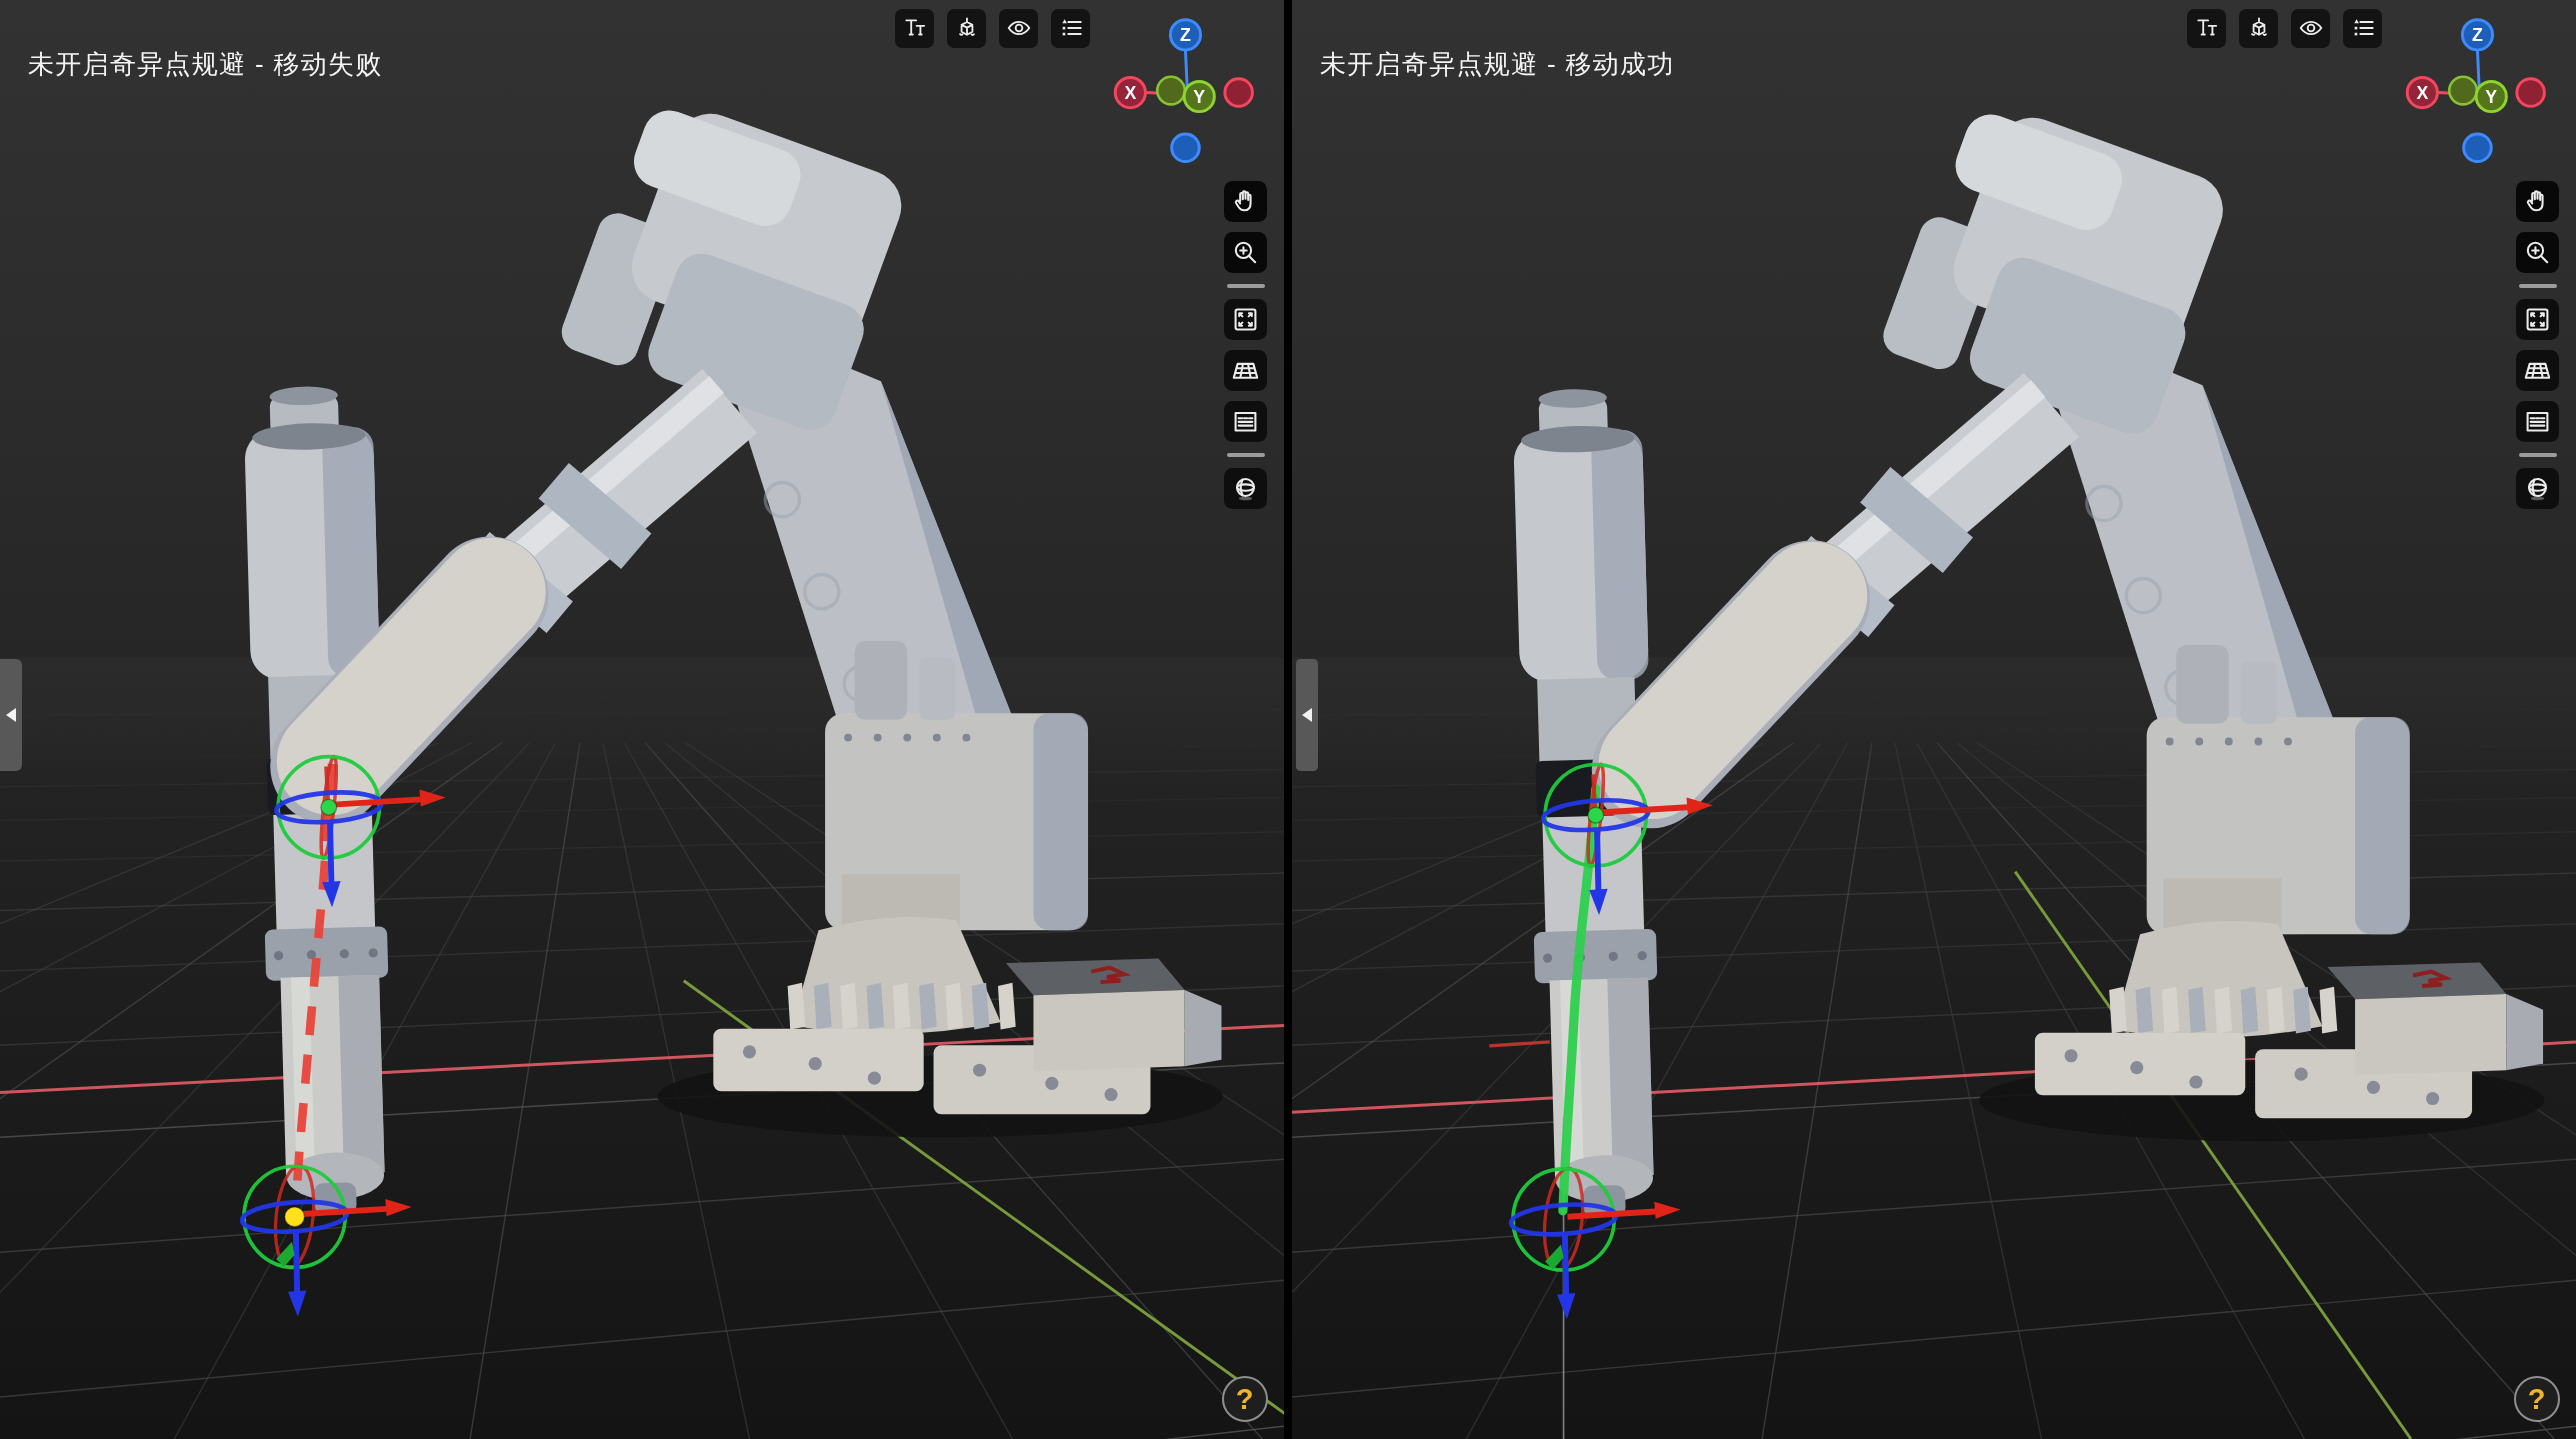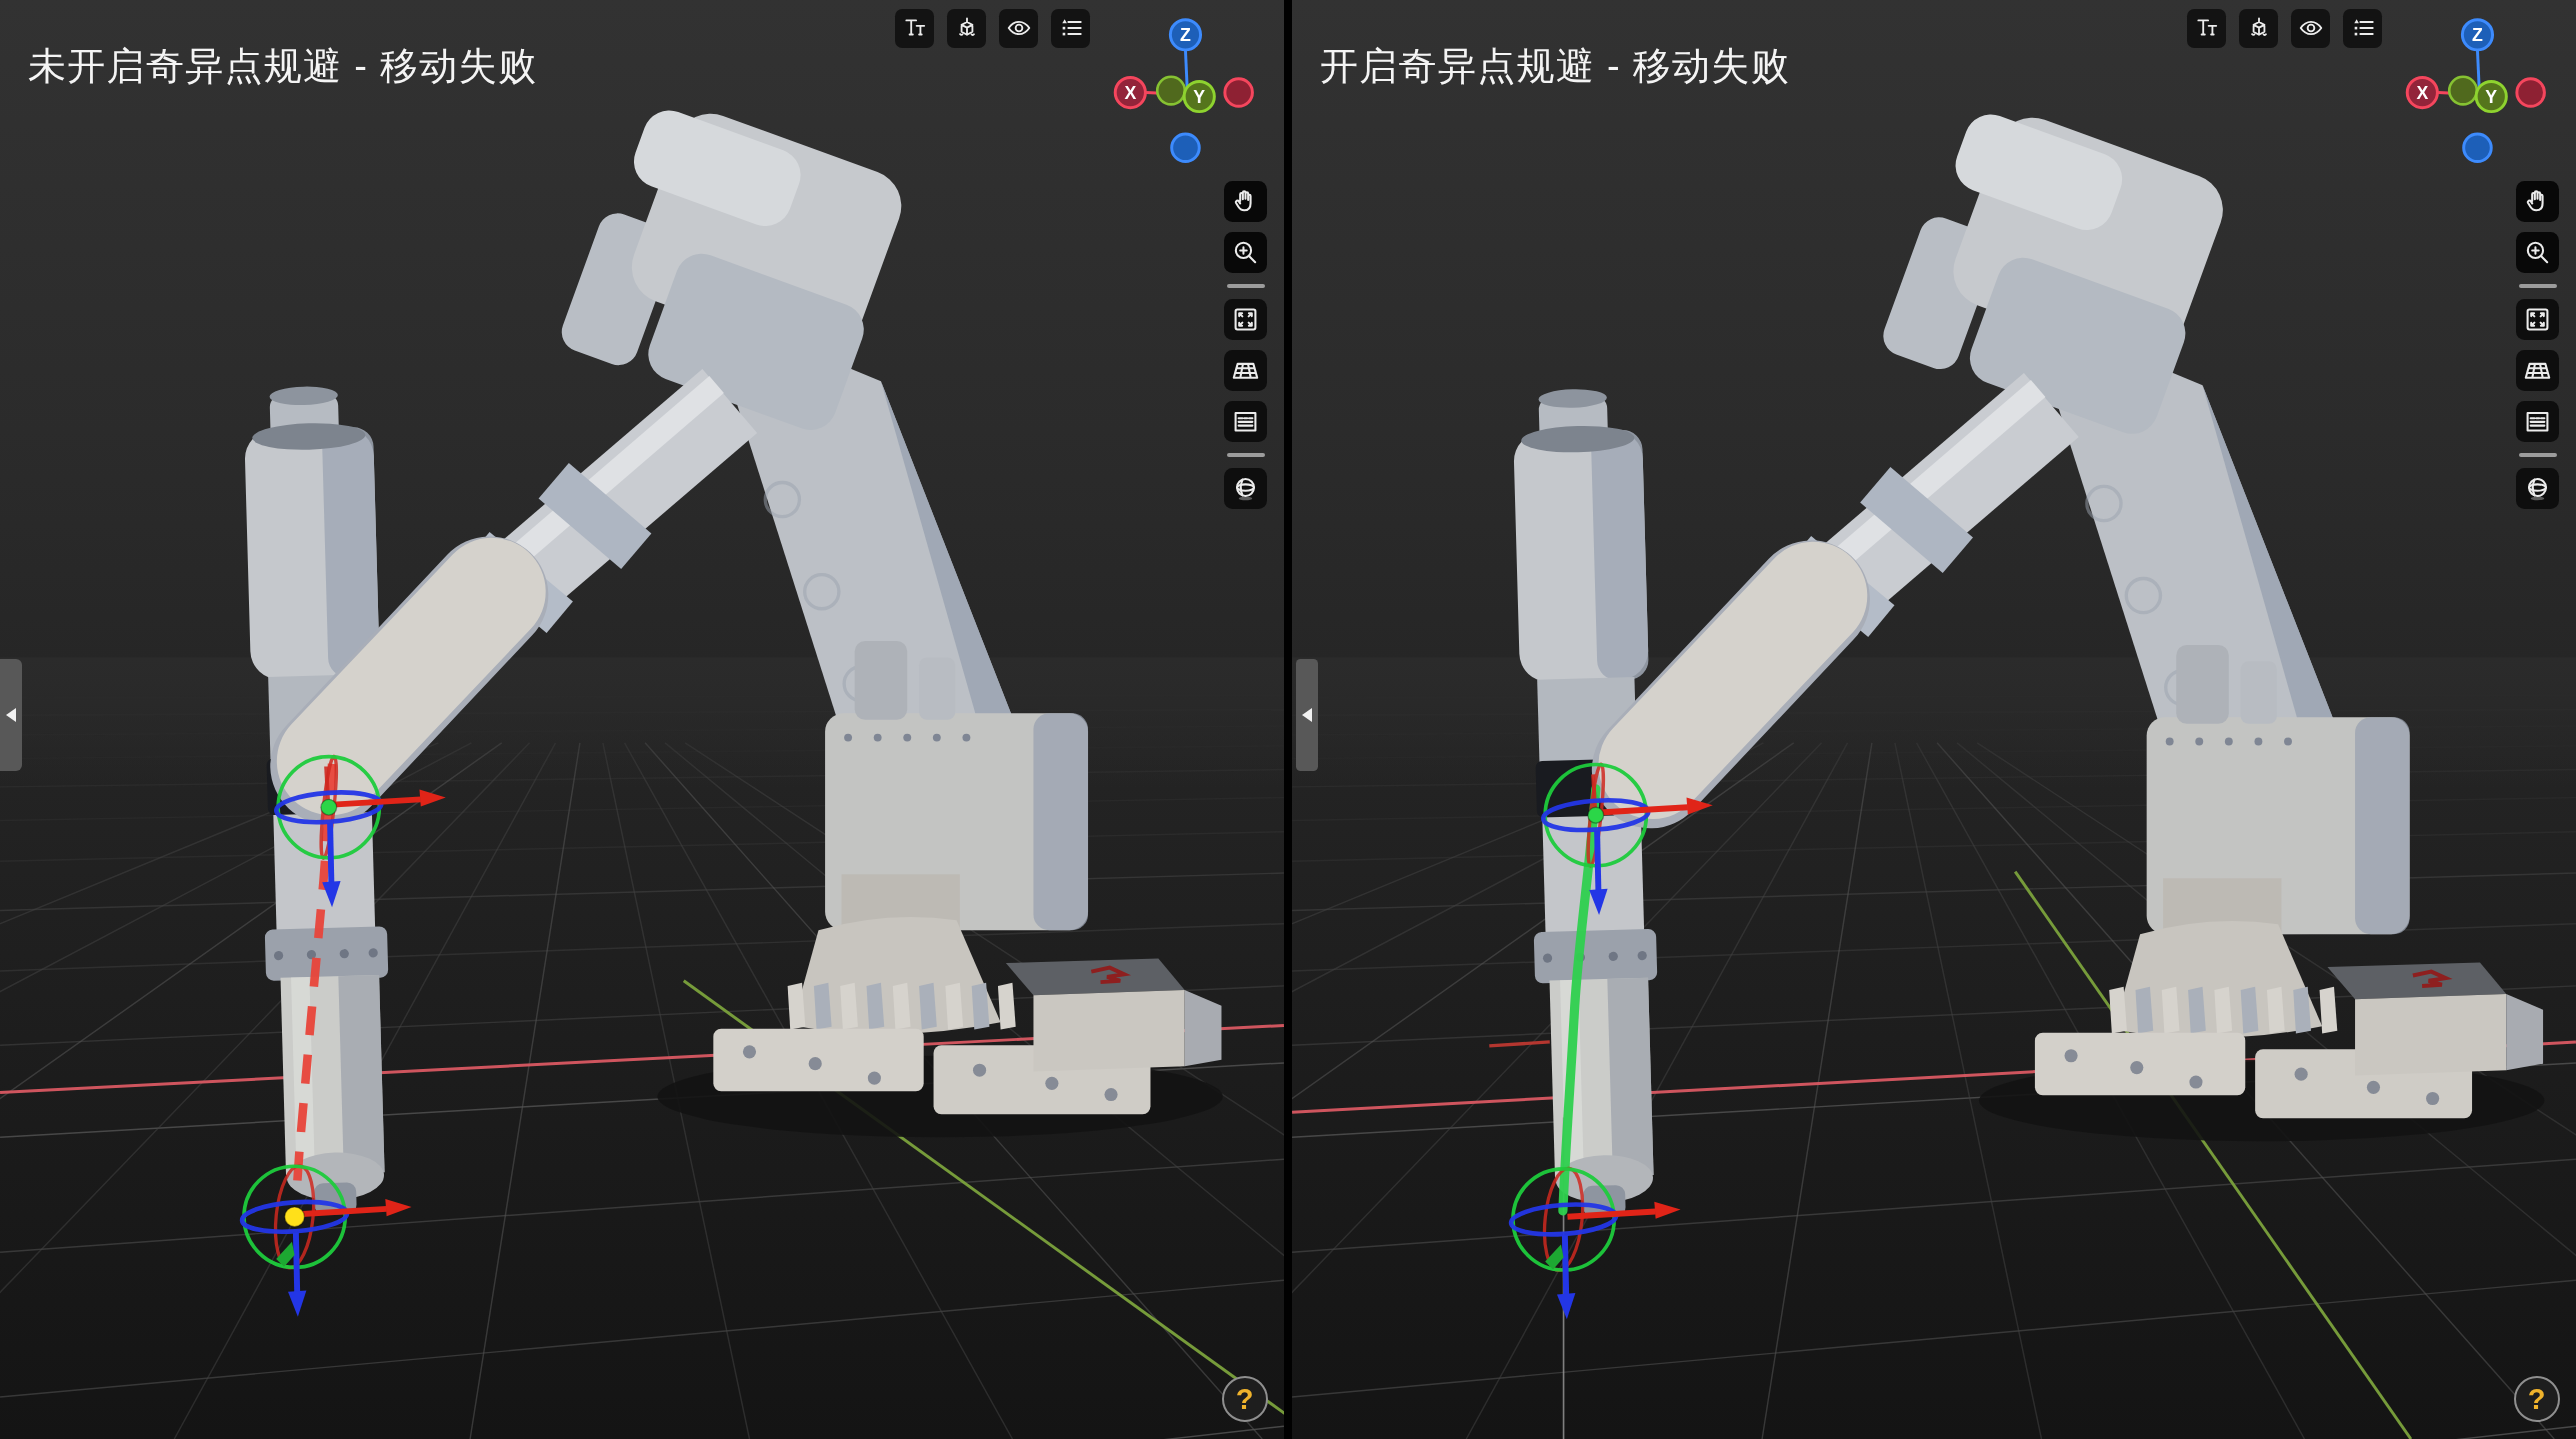--- a/index.html
+++ b/index.html
@@ -11,8 +11,8 @@
   #vp-right{left:1292px;}
   .divider{position:absolute;left:1284px;top:0;width:8px;height:1439px;background:#010101;}
   .scene{position:absolute;left:0;top:0;width:1284px;height:1439px;}
-  .panel-title{position:absolute;left:28px;top:41px;color:#f4f4f4;
-    font-size:38px;font-weight:500;letter-spacing:1.3px;white-space:nowrap;}
+  .panel-title{position:absolute;left:28px;top:47px;color:#f4f4f4;
+    font-size:26px;font-weight:500;letter-spacing:1.3px;white-space:nowrap;}
   .top-toolbar{position:absolute;left:895px;top:8.5px;display:flex;gap:13px;}
   .tb-btn{width:39px;height:39px;border-radius:7.2px;background:rgba(16,16,16,.92);
     display:flex;align-items:center;justify-content:center;}

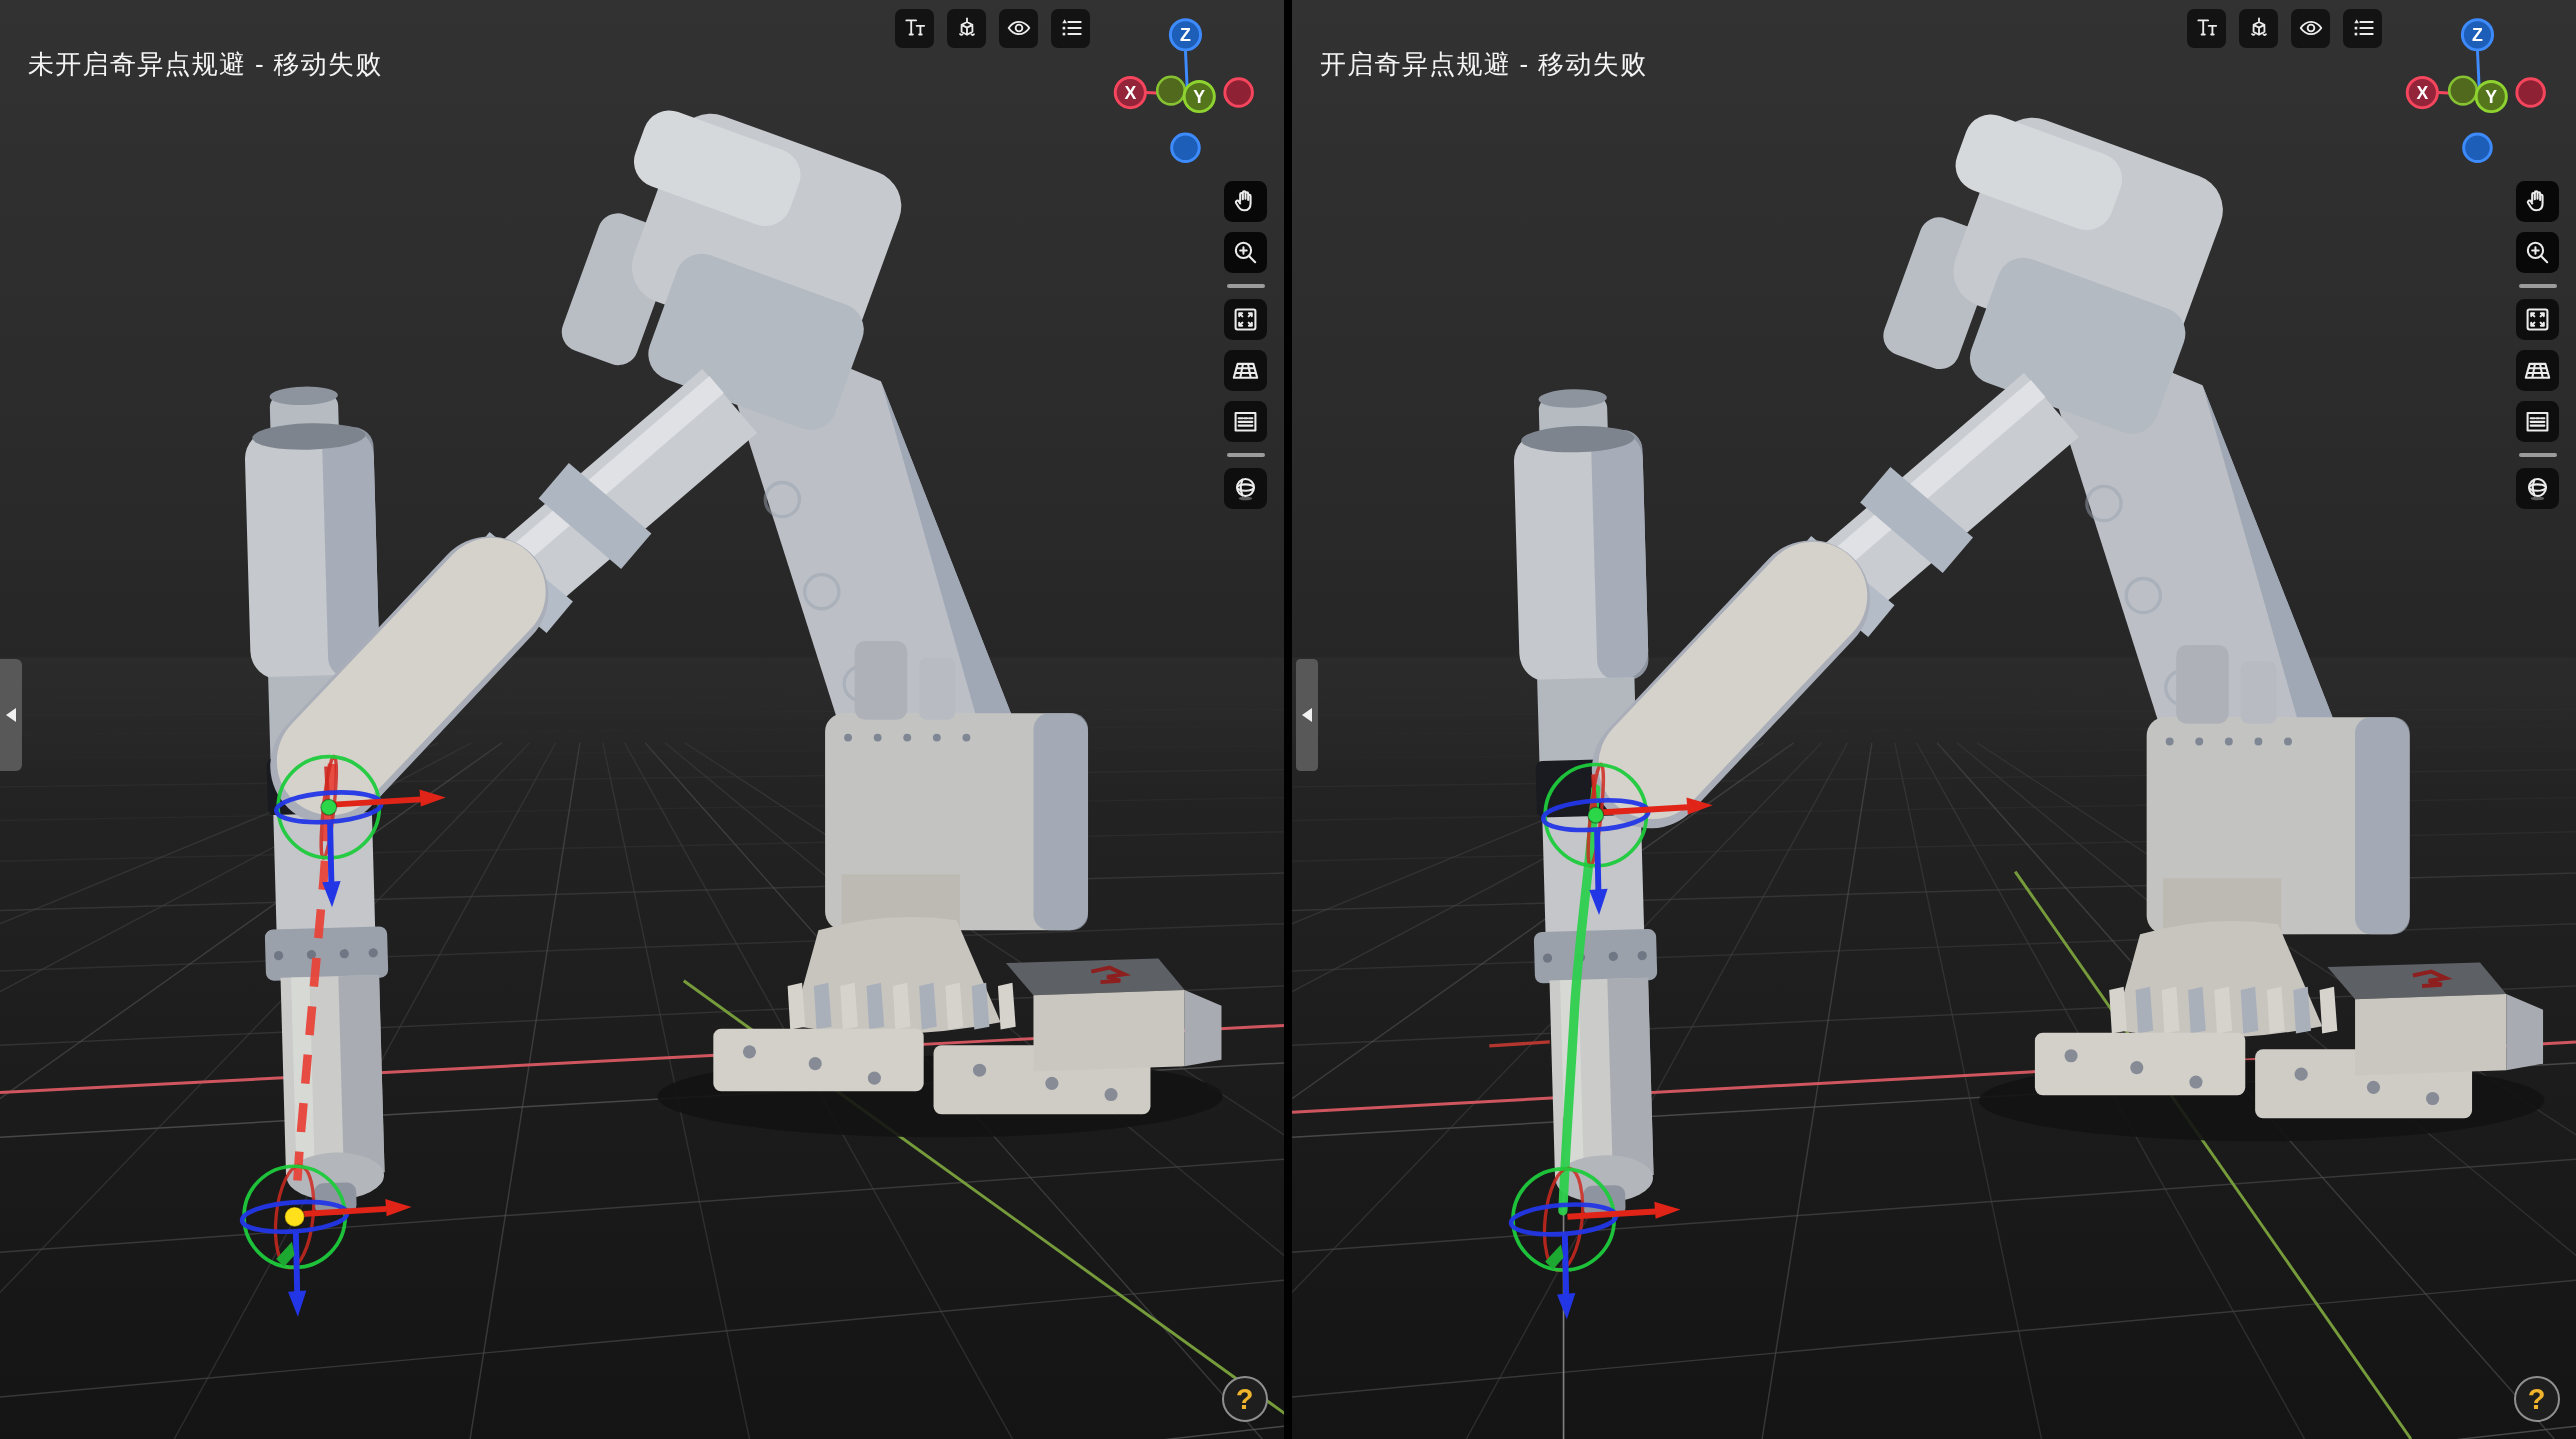--- a/index.html
+++ b/index.html
@@ -401,7 +401,7 @@
       </g>
     </svg>
 
-  <div class="panel-title">开启奇异点规避 - 移动失败</div>
+  <div class="panel-title">未开启奇异点规避 - 移动成功</div>
 
   <div class="top-toolbar">
     <div class="tb-btn">

